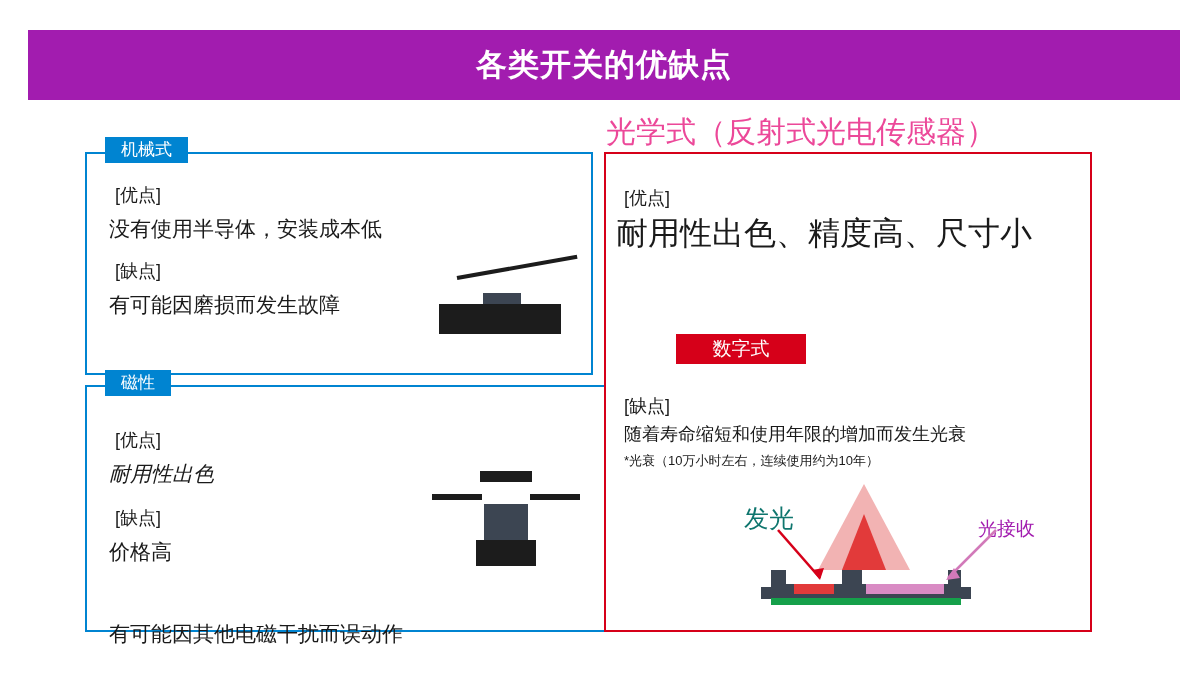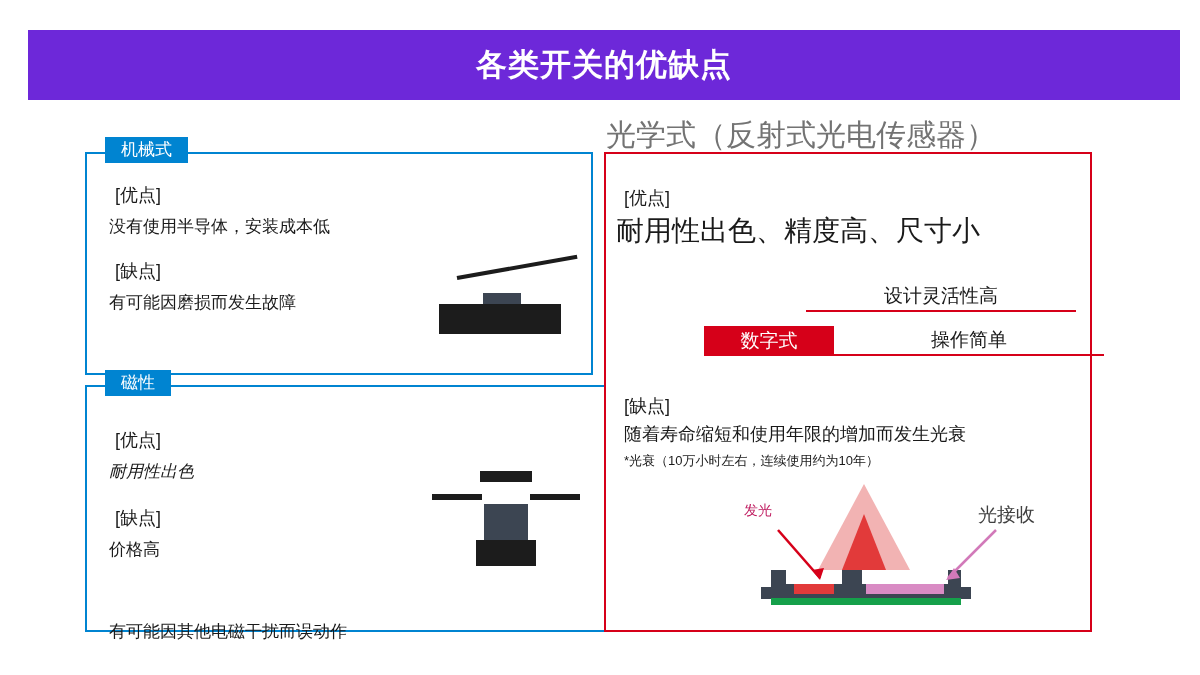--- a/index.html
+++ b/index.html
@@ -18,7 +18,7 @@
     position: absolute;
     left: 28px; top: 30px;
     width: 1152px; height: 70px;
-    background: #6d28d9;
+    background: #a21caf;
     display: flex; align-items: center; justify-content: center;
   }
   .title-banner .title-text {

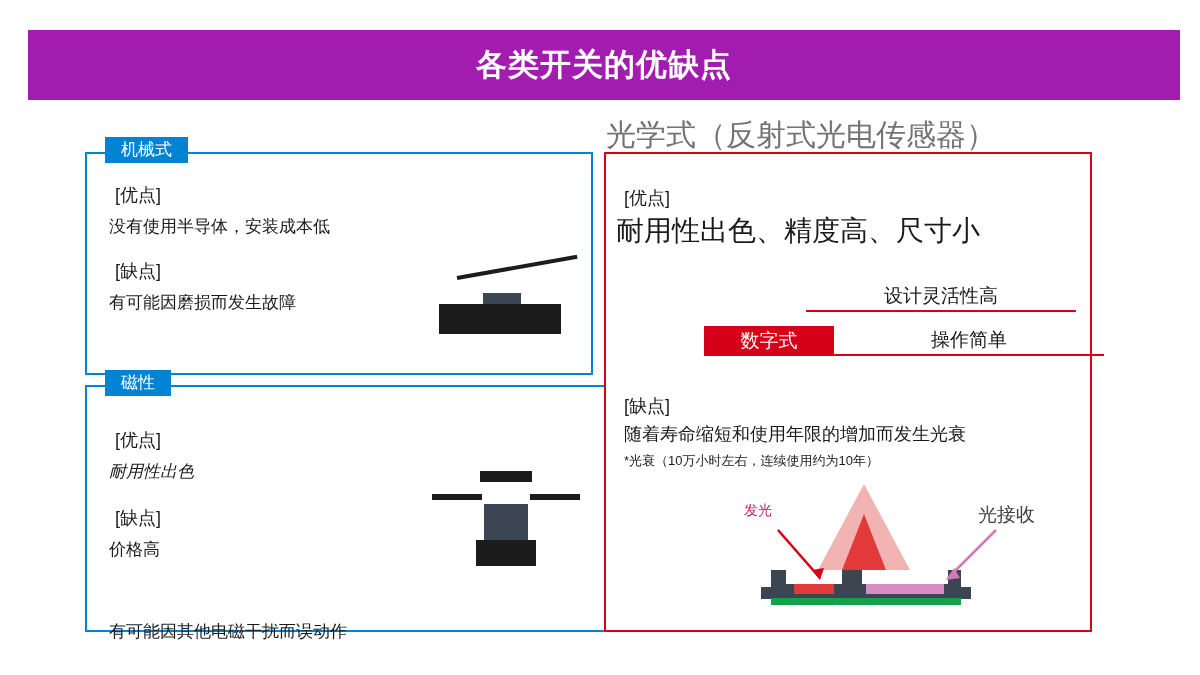--- a/index.html
+++ b/index.html
@@ -93,12 +93,13 @@
     position: absolute;
     left: 604px; top: 118px;
     font-size: 30px;
-    color: #737373;
+    color: #ec4899;
     background: #ffffff;
     padding: 0 6px 0 2px;
     line-height: 1.1;
     white-space: nowrap;
     z-index: 5;
+    font-family: Liberation Mono, monospace;
   }
 
   .merit-label { position: absolute; left: 18px; top: 32px; font-size: 18px; }

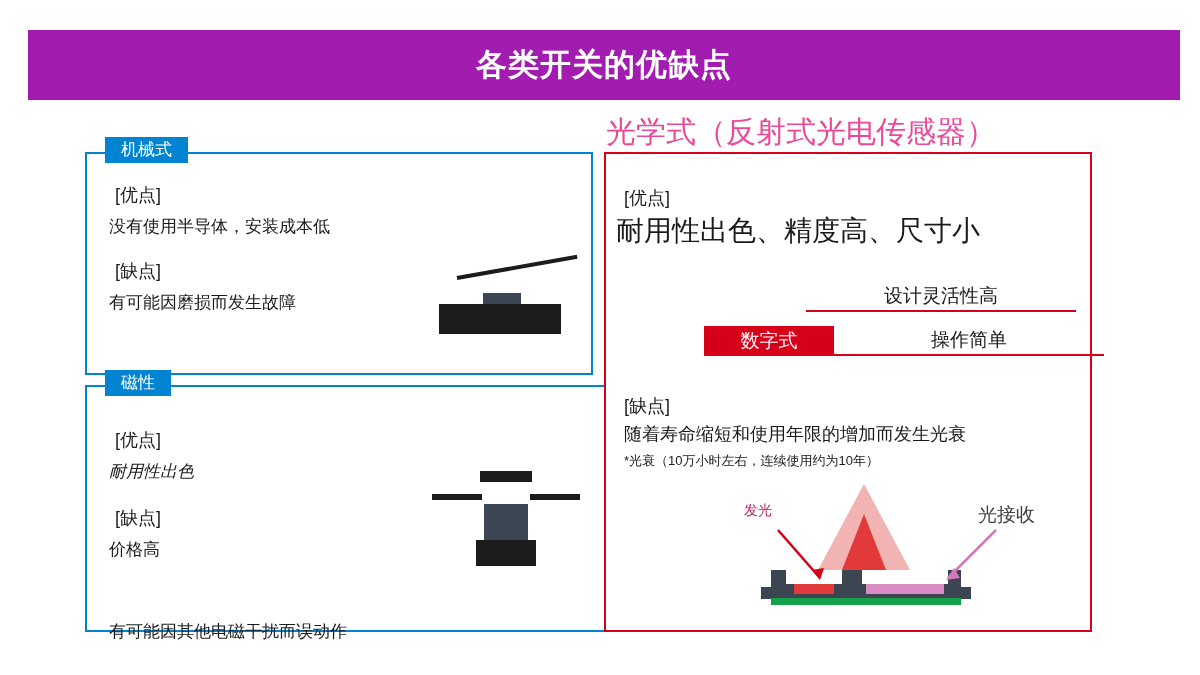--- a/index.html
+++ b/index.html
@@ -50,7 +50,7 @@
 
   .body-text {
     position: absolute;
-    font-size: 17px;
+    font-size: 21px;
     line-height: 1.05;
     white-space: nowrap;
   }

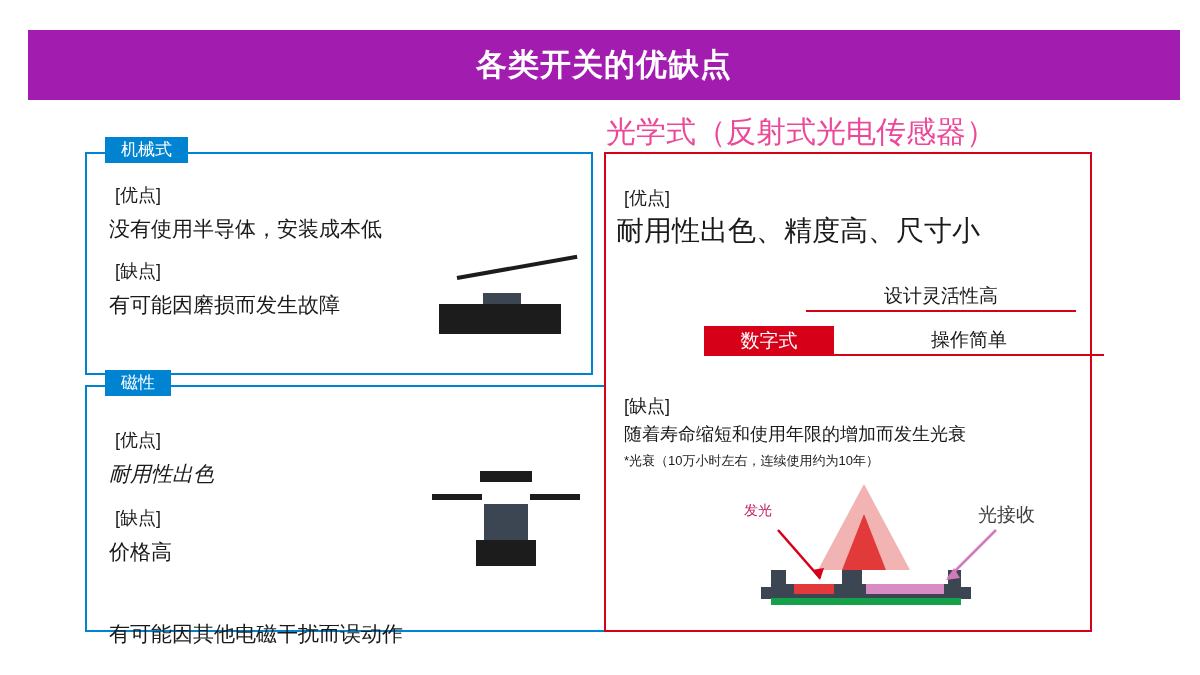--- a/index.html
+++ b/index.html
@@ -105,7 +105,7 @@
   .merit-label { position: absolute; left: 18px; top: 32px; font-size: 18px; }
   .merit-big {
     position: absolute; left: 10px; top: 58px;
-    font-size: 28px; white-space: nowrap;
+    font-size: 32px; white-space: nowrap;
   }
 
   .pill-row { position: absolute; left: 70px; width: 400px; height: 30px; }

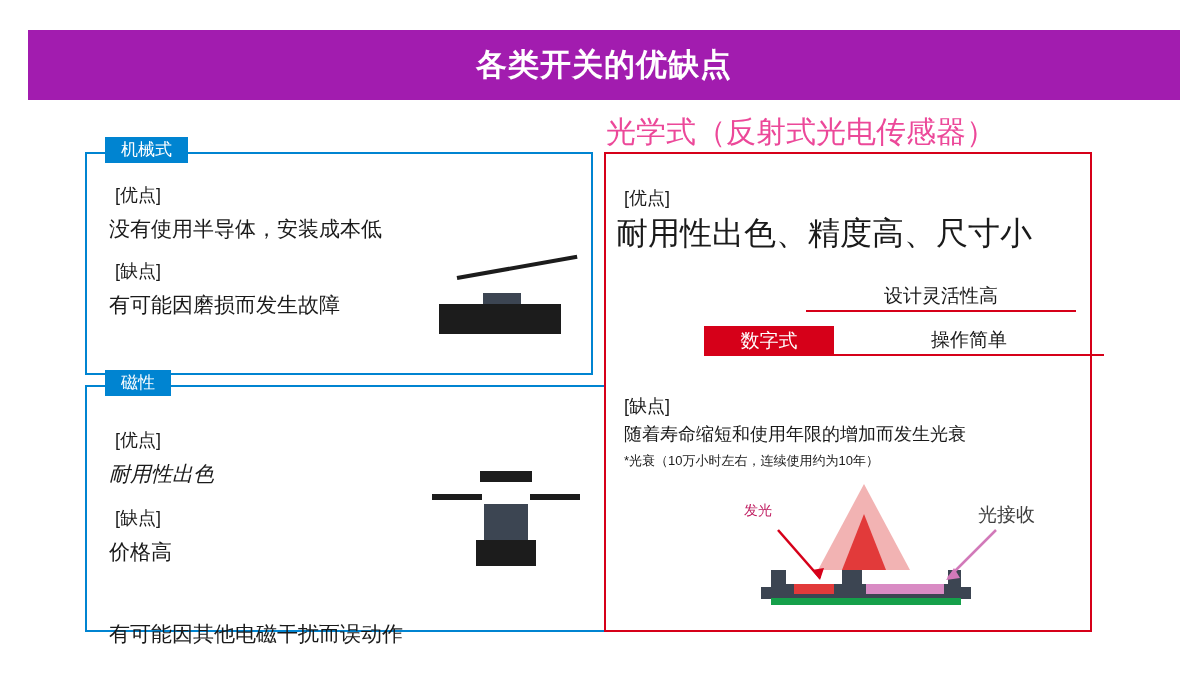--- a/index.html
+++ b/index.html
@@ -229,7 +229,6 @@
   <div class="merit-big">耐用性出色、精度高、尺寸小</div>
 
   <div class="pill-row" style="top:128px;">
-    <div class="pill-value">设计灵活性高</div>
   </div>
 
   <div class="pill-row" style="top:172px;margin-left:28px;">

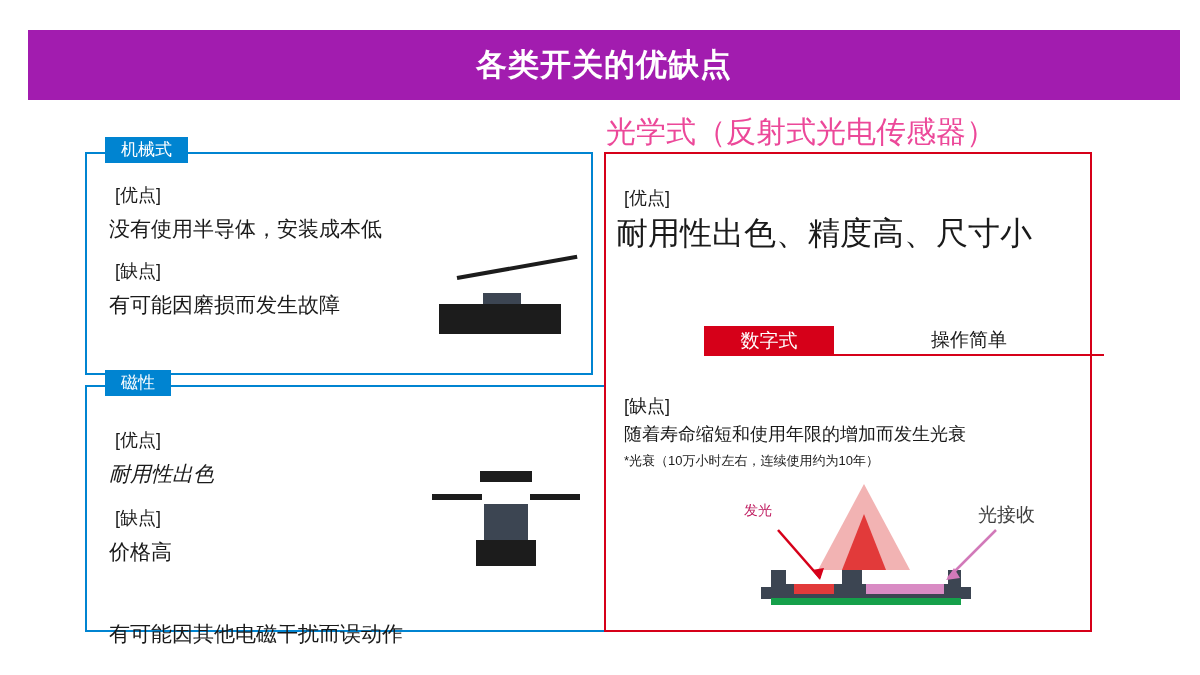--- a/index.html
+++ b/index.html
@@ -231,7 +231,7 @@
   <div class="pill-row" style="top:128px;">
   </div>
 
-  <div class="pill-row" style="top:172px;margin-left:28px;">
+  <div class="pill-row" style="top:180px;">
     <div class="pill">数字式</div>
     <div class="pill-value">操作简单</div>
   </div>

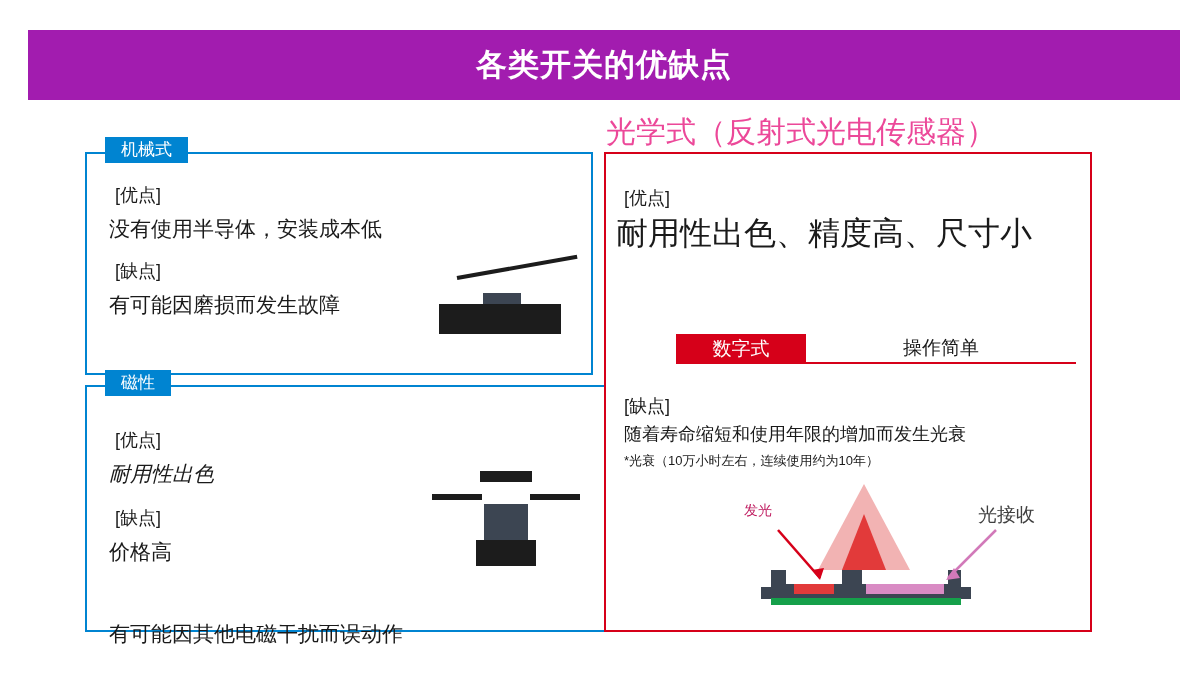--- a/index.html
+++ b/index.html
@@ -233,7 +233,6 @@
 
   <div class="pill-row" style="top:180px;">
     <div class="pill">数字式</div>
-    <div class="pill-value">操作简单</div>
   </div>
 
   <div class="demerit-label">[缺点]</div>

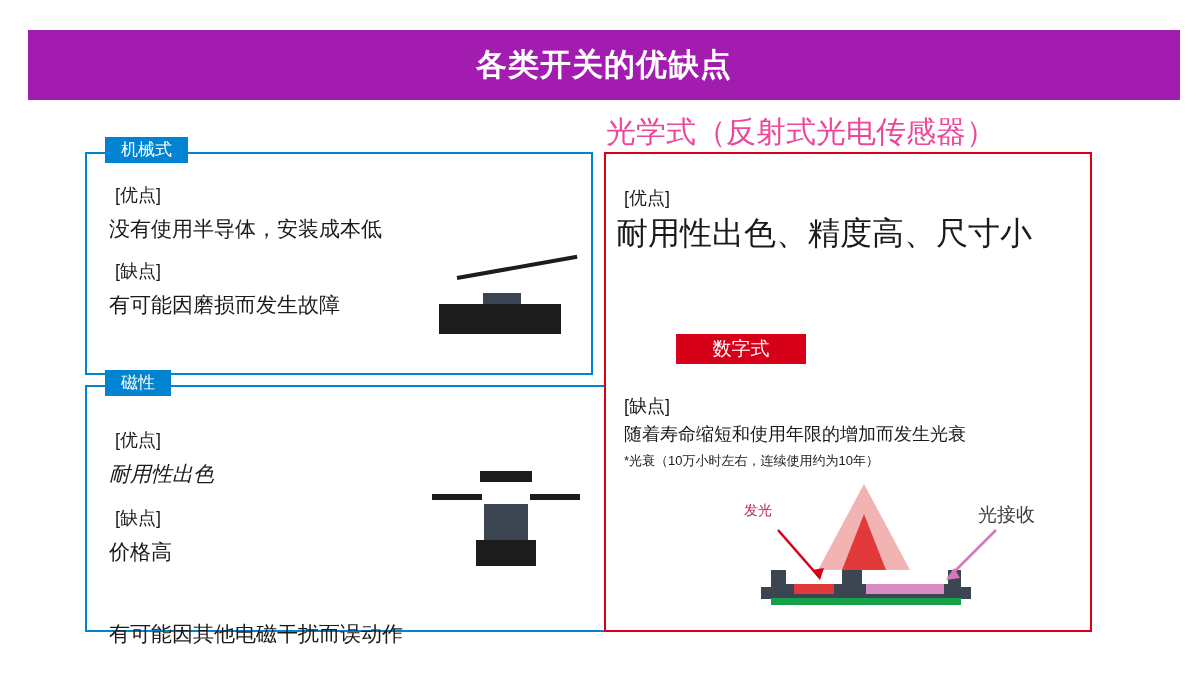--- a/index.html
+++ b/index.html
@@ -171,7 +171,7 @@
 
   .lbl-emit {
     position: absolute; left: 78px; top: 18px;
-    font-size: 14px; color: #be185d; white-space: nowrap;
+    font-size: 25px; color: #0f766e; white-space: nowrap;
   }
   .lbl-recv {
     position: absolute; left: 312px; top: 18px;

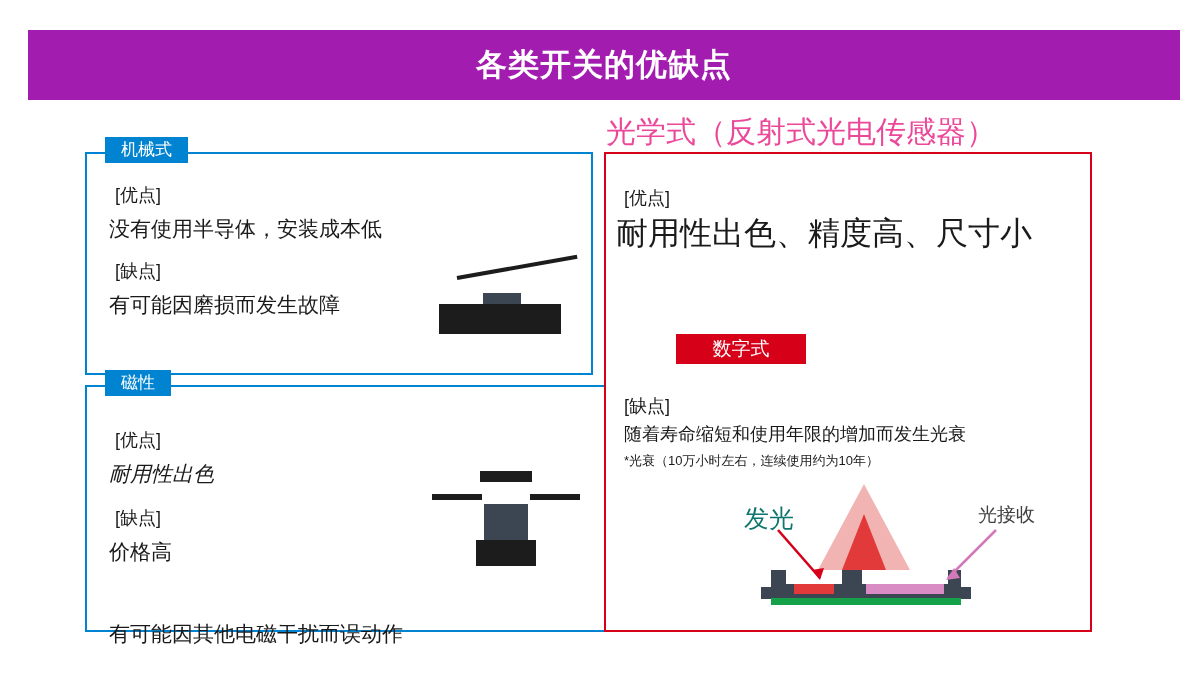--- a/index.html
+++ b/index.html
@@ -174,8 +174,8 @@
     font-size: 25px; color: #0f766e; white-space: nowrap;
   }
   .lbl-recv {
-    position: absolute; left: 312px; top: 18px;
-    font-size: 19px; color: #404040; white-space: nowrap;
+    position: absolute; left: 312px; top: 32px;
+    font-size: 19px; color: #a21caf; white-space: nowrap;
   }
   .arrow-emit { position: absolute; left: 108px; top: 44px; width: 60px; height: 60px; }
   .arrow-recv { position: absolute; left: 268px; top: 44px; width: 70px; height: 60px; }

